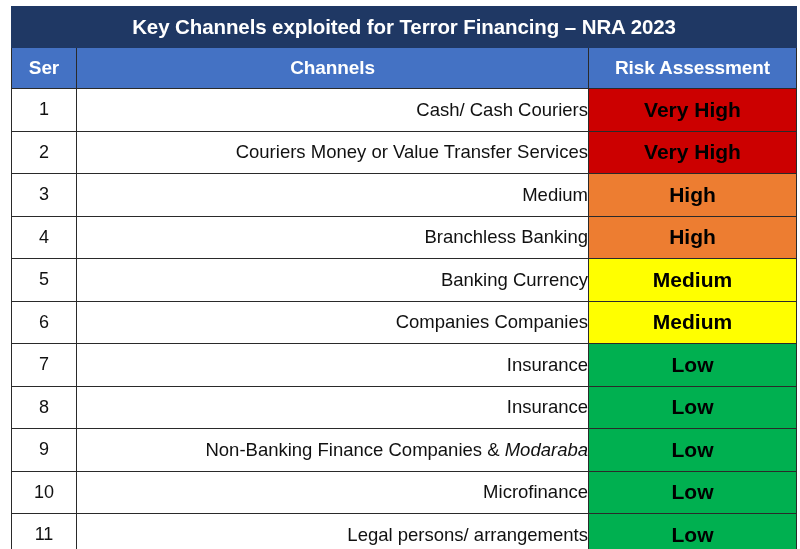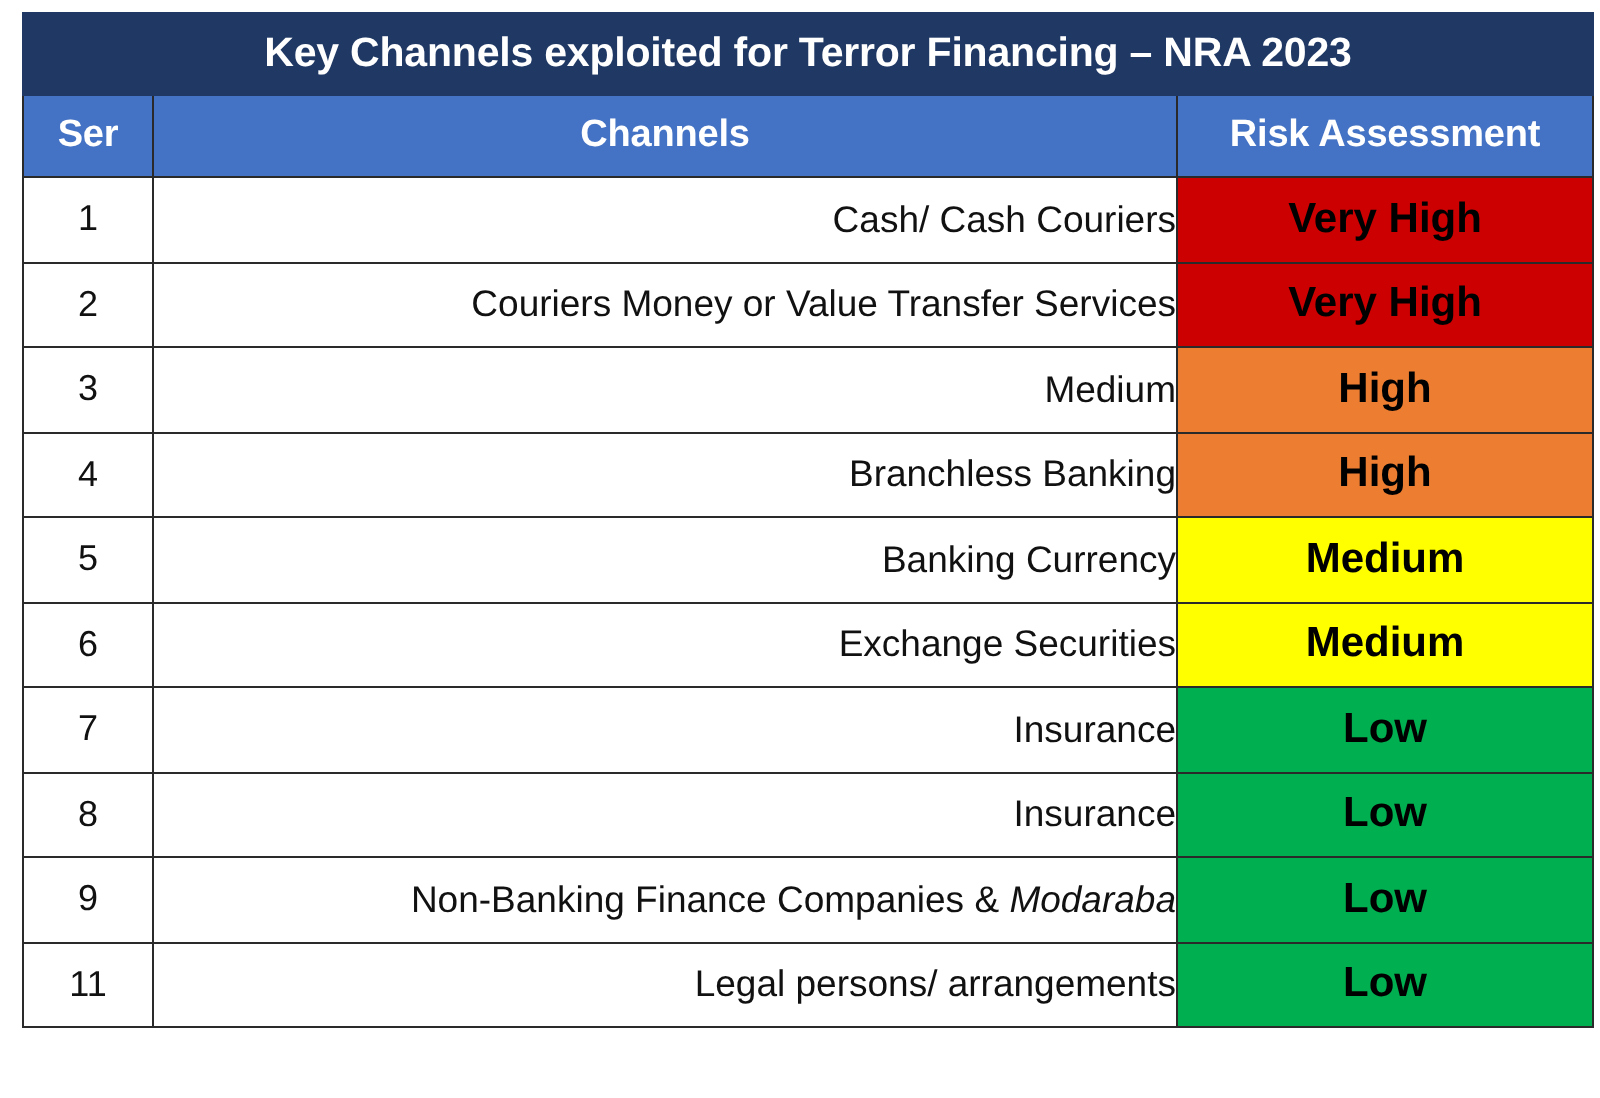--- a/index.html
+++ b/index.html
@@ -147,7 +147,7 @@
         </tr>
         <tr>
           <td class="cell-ser">6</td>
-          <td class="cell-chan"><span>Exchange Securities</span></td>
+          <td class="cell-chan"><span>Companies Companies</span></td>
           <td class="cell-risk" style="background: rgb(255, 255, 0);">Medium</td>
         </tr>
         <tr>

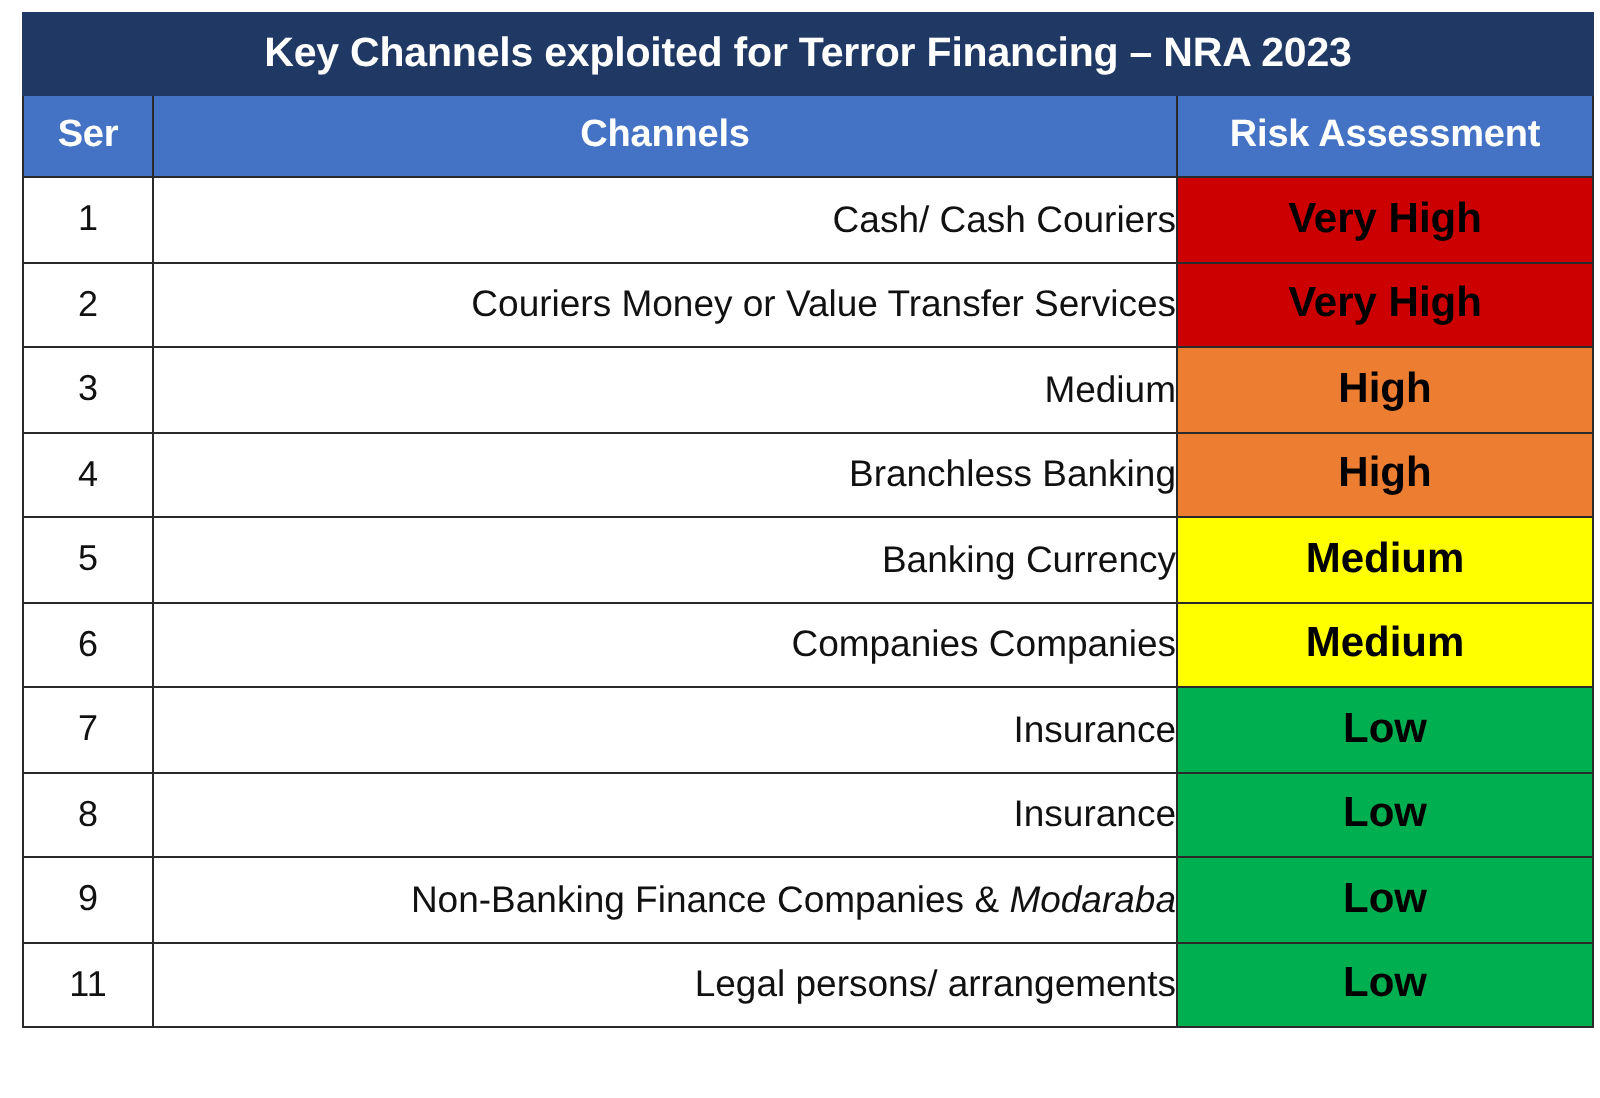--- a/index.html
+++ b/index.html
@@ -166,6 +166,11 @@
           <td class="cell-risk" style="background: rgb(0, 176, 80);">Low</td>
         </tr>
         <tr>
+          <td class="cell-ser">10</td>
+          <td class="cell-chan"><span>Microfinance</span></td>
+          <td class="cell-risk" style="background: rgb(0, 176, 80);">Low</td>
+        </tr>
+        <tr>
           <td class="cell-ser">11</td>
           <td class="cell-chan"><span>Legal persons/ arrangements</span></td>
           <td class="cell-risk" style="background: rgb(0, 176, 80);">Low</td>

